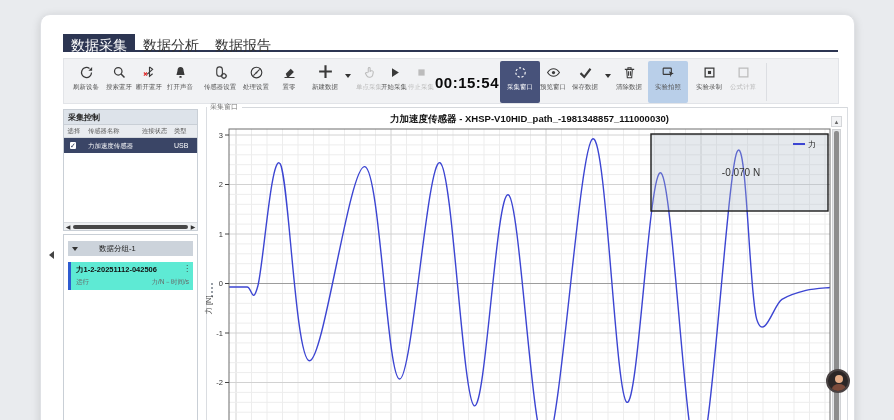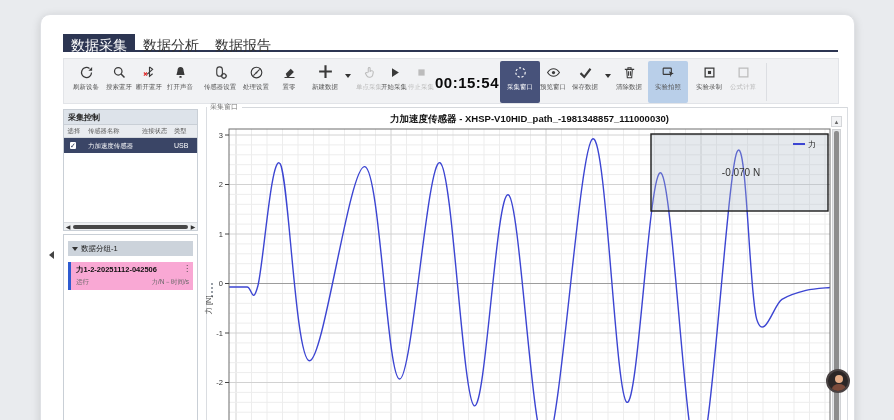--- a/index.html
+++ b/index.html
@@ -51,7 +51,7 @@
   .hthumb { height:4px; background:#474747; border-radius:2px; flex:1; margin:0 1px; }
 
   .grouprow { margin:6px 4px 0; height:15px; background:#ccd3db; font-size:7.5px; color:#222;
-    display:flex; align-items:center; padding:0 4px; gap:3px; }
+    display:flex; align-items:center; padding:0 4px; gap:21px; }
   .tri-down { width:0; height:0; border-left:3.5px solid transparent; border-right:3.5px solid transparent;
     border-top:4.5px solid #333; }
   .dataitem { margin:6px 4px 0; background:#f9a8d4; border-left:3px solid #2d5bd1;

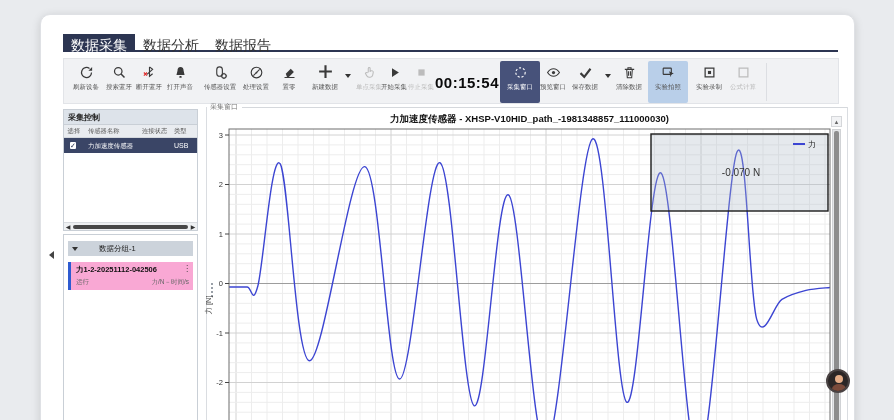--- a/index.html
+++ b/index.html
@@ -54,7 +54,7 @@
     display:flex; align-items:center; padding:0 4px; gap:21px; }
   .tri-down { width:0; height:0; border-left:3.5px solid transparent; border-right:3.5px solid transparent;
     border-top:4.5px solid #333; }
-  .dataitem { margin:6px 4px 0; background:#f9a8d4; border-left:3px solid #2d5bd1;
+  .dataitem { margin:6px 4px 0; background:#5eead4; border-left:3px solid #2d5bd1;
     padding:3px 4px 3px 5px; position:relative; }
   .dataitem .ttl { font-size:7.5px; color:#111; font-weight:bold; white-space:nowrap; }
   .dataitem .sub { display:flex; justify-content:space-between; font-size:6.5px; color:#666; margin-top:3px; }

